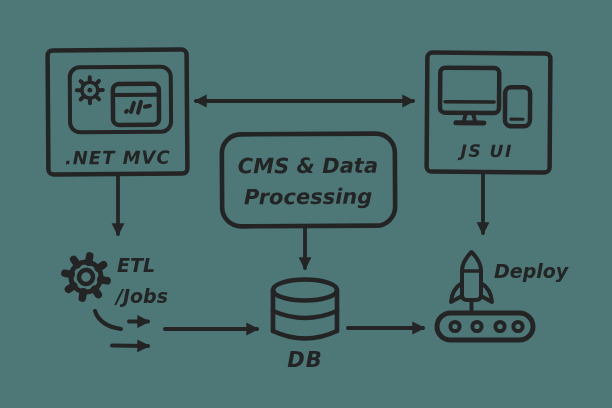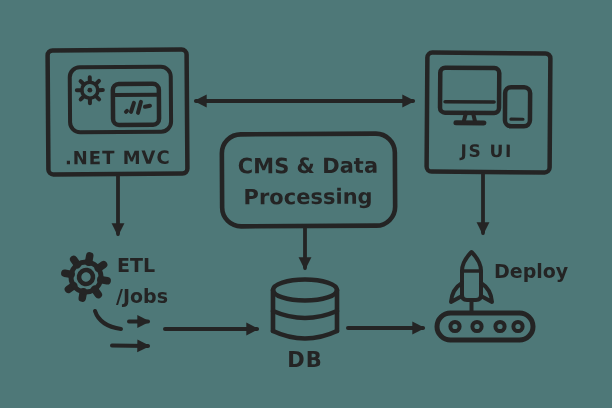--- a/index.html
+++ b/index.html
@@ -9,7 +9,7 @@
     font-family: "DejaVu Sans", sans-serif;
     overflow: hidden;
   }
-  .stage { position: relative; width: 608px; height: 408px; }
+  .stage { position: relative; width: 608px; height: 408px; font-style: italic; }
   svg { display: block; }
   svg text {
     font-family: "DejaVu Sans", sans-serif;

